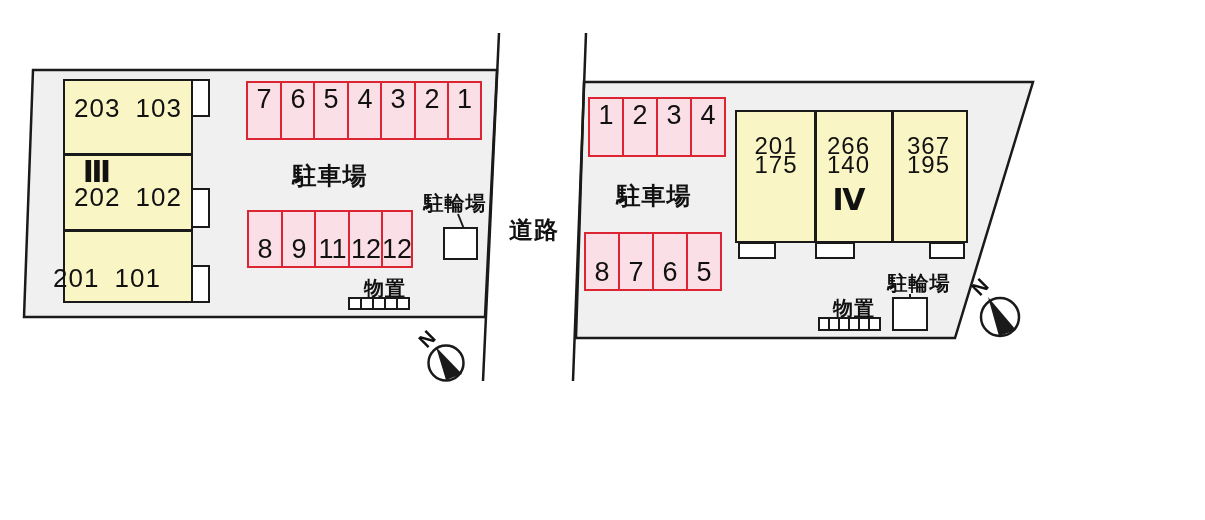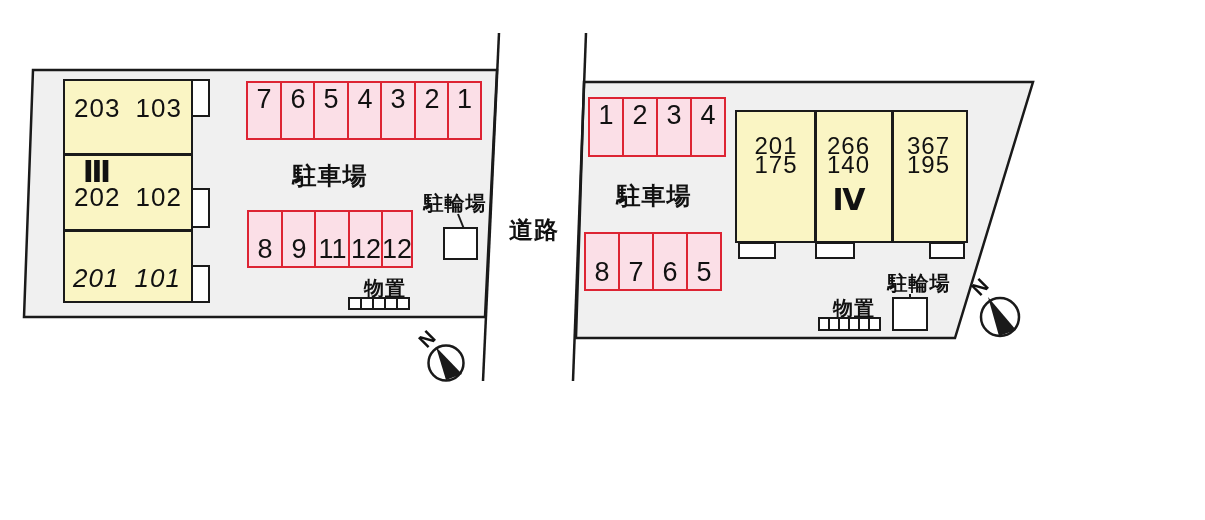--- a/index.html
+++ b/index.html
@@ -83,7 +83,7 @@
   <div class="abs unit-label" style="left:63px;top:93px;width:130px;">203 103</div>
   <div class="abs bname" style="left:79px;top:157px;width:36px;">Ⅲ</div>
   <div class="abs unit-label" style="left:63px;top:182px;width:130px;">202 102</div>
-  <div class="abs unit-label" style="left:71px;top:263px;width:112px;font-style:italic;">201 101</div>
+  <div class="abs unit-label" style="left:51px;top:263px;width:112px;">201 101</div>
 
   <div class="stall num-top" style="left:246px;top:81px;width:36px;height:59px;">7</div>
   <div class="stall num-top" style="left:280px;top:81px;width:36px;height:59px;">6</div>

